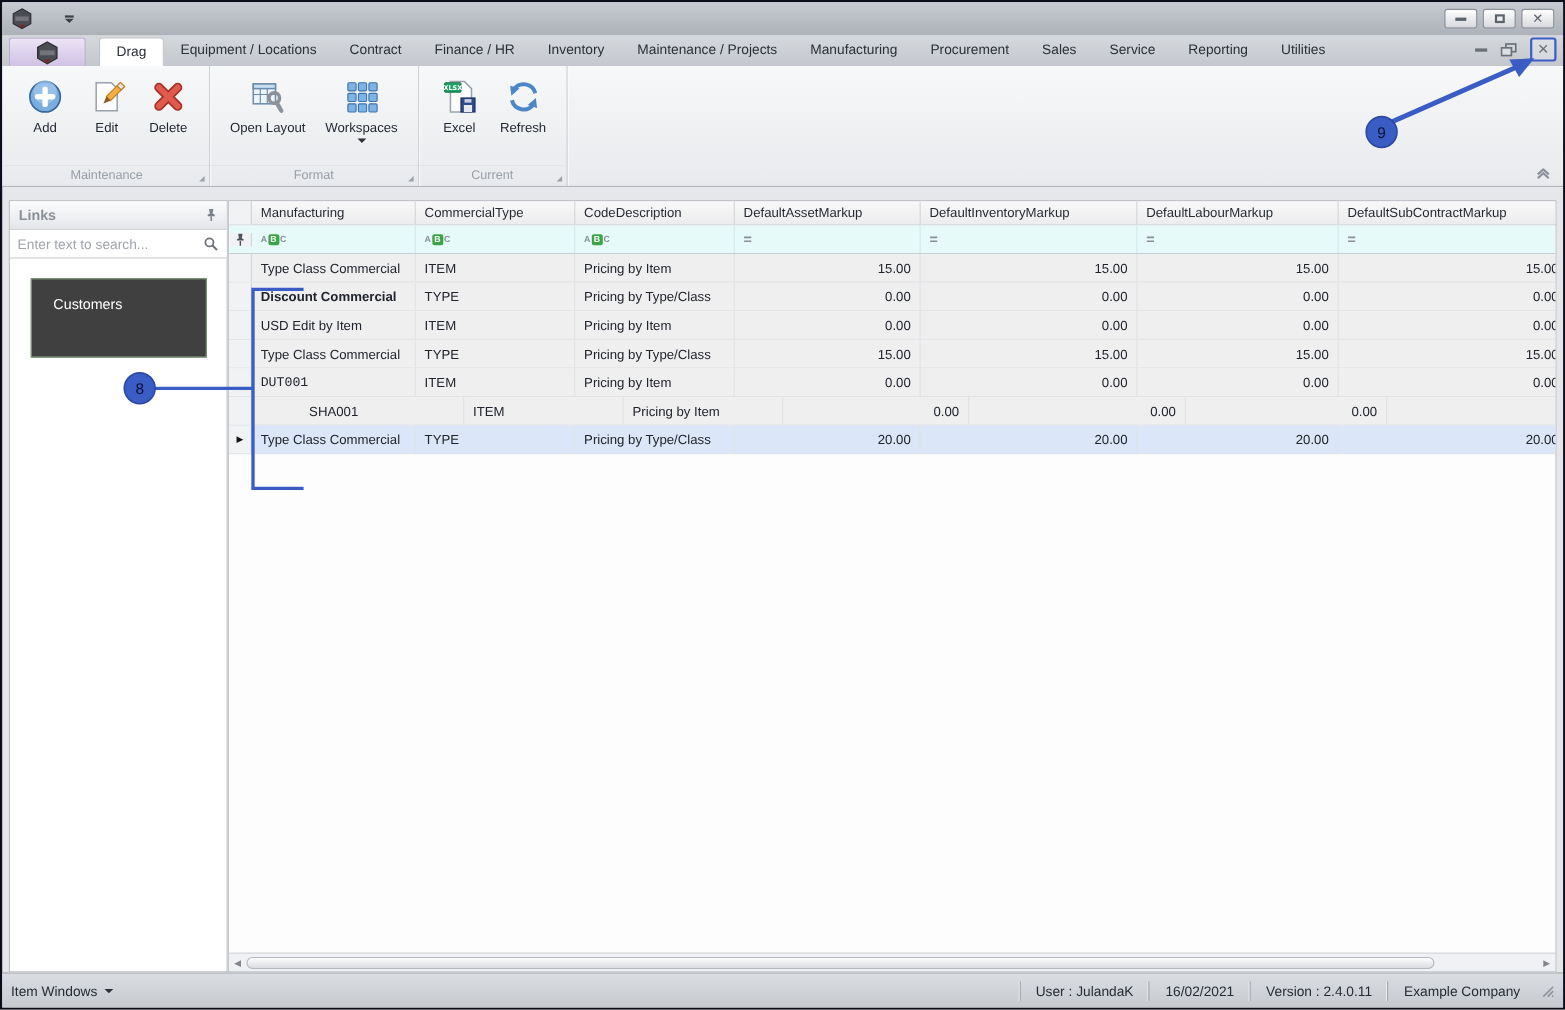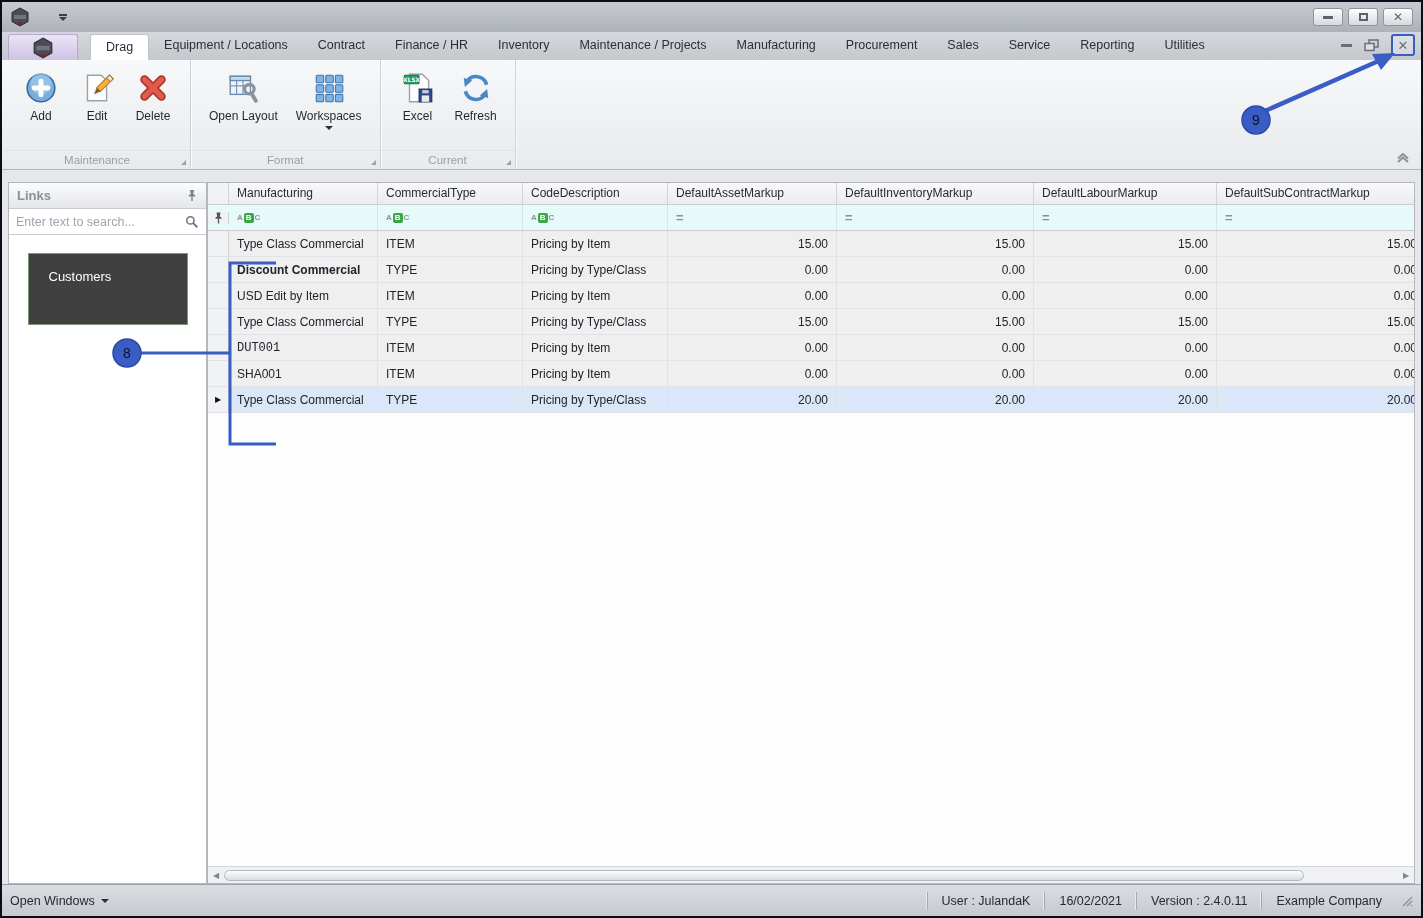--- a/index.html
+++ b/index.html
@@ -411,7 +411,7 @@
             </div>
             <div class="data-row">
               <div class="ind-cell" style="width: 21px; flex: 0 0 auto;"></div>
-              <div class="cell" style="width: 149px; flex: 0 0 auto;">SHA001</div>
+              <div class="cell" style="width: 149px; flex: 0 0 auto; margin-left: 44px;">SHA001</div>
               <div class="cell" style="width: 145px; flex: 0 0 auto;">ITEM</div>
               <div class="cell" style="width: 145px; flex: 0 0 auto;">Pricing by Item</div>
               <div class="cell num" style="width: 169px; flex: 0 0 auto;">0.00</div>

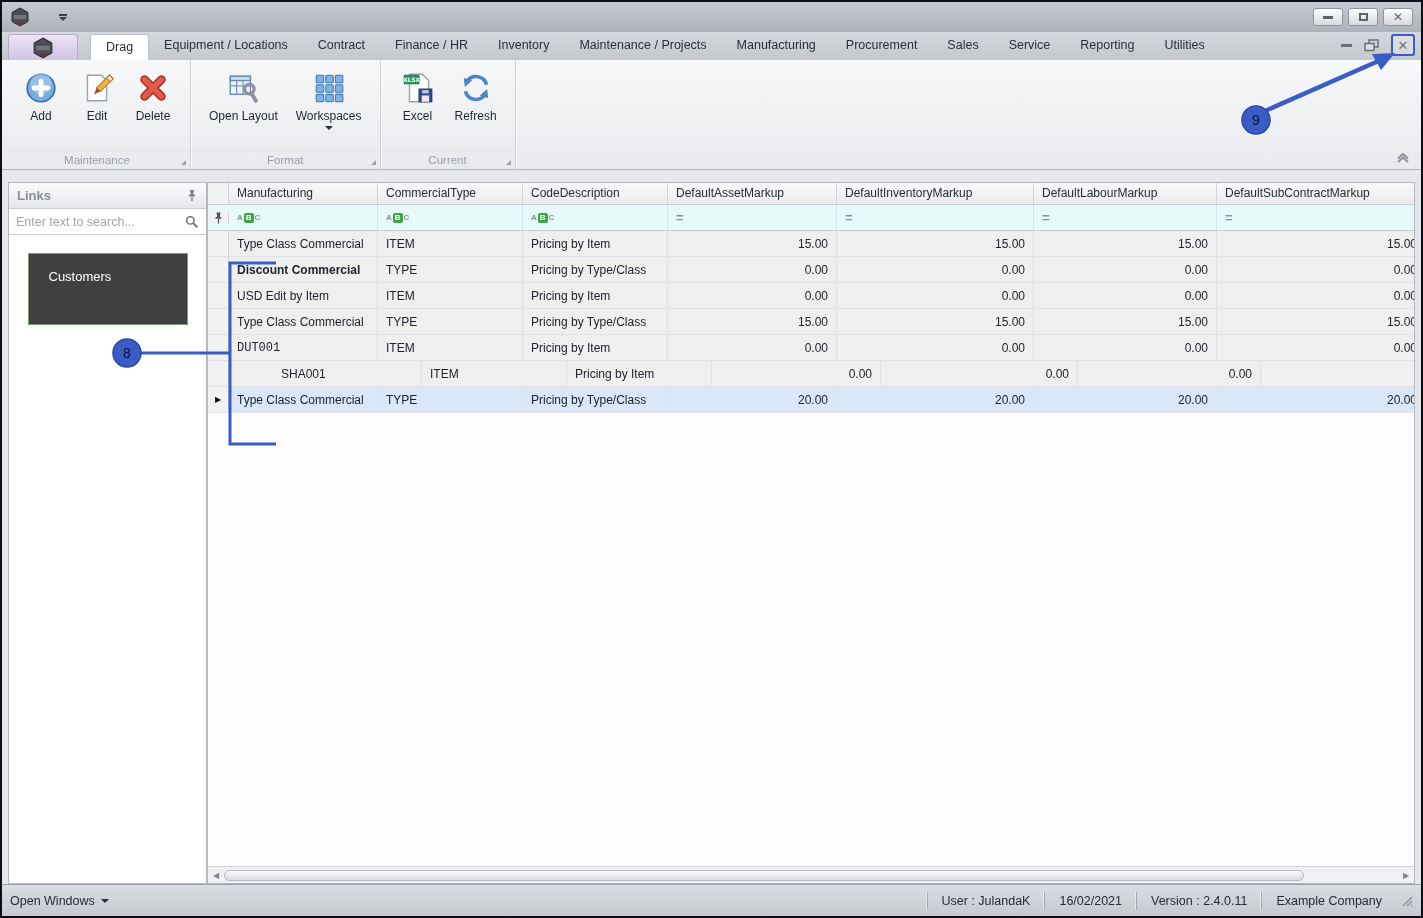--- a/index.html
+++ b/index.html
@@ -445,7 +445,7 @@
 
   <div class="statusbar">
     <div class="open-win">
-      <span>Open Windows</span>
+      <span>Item Windows</span>
       <div class="ow-caret"></div>
     </div>
     <div class="status-right">

